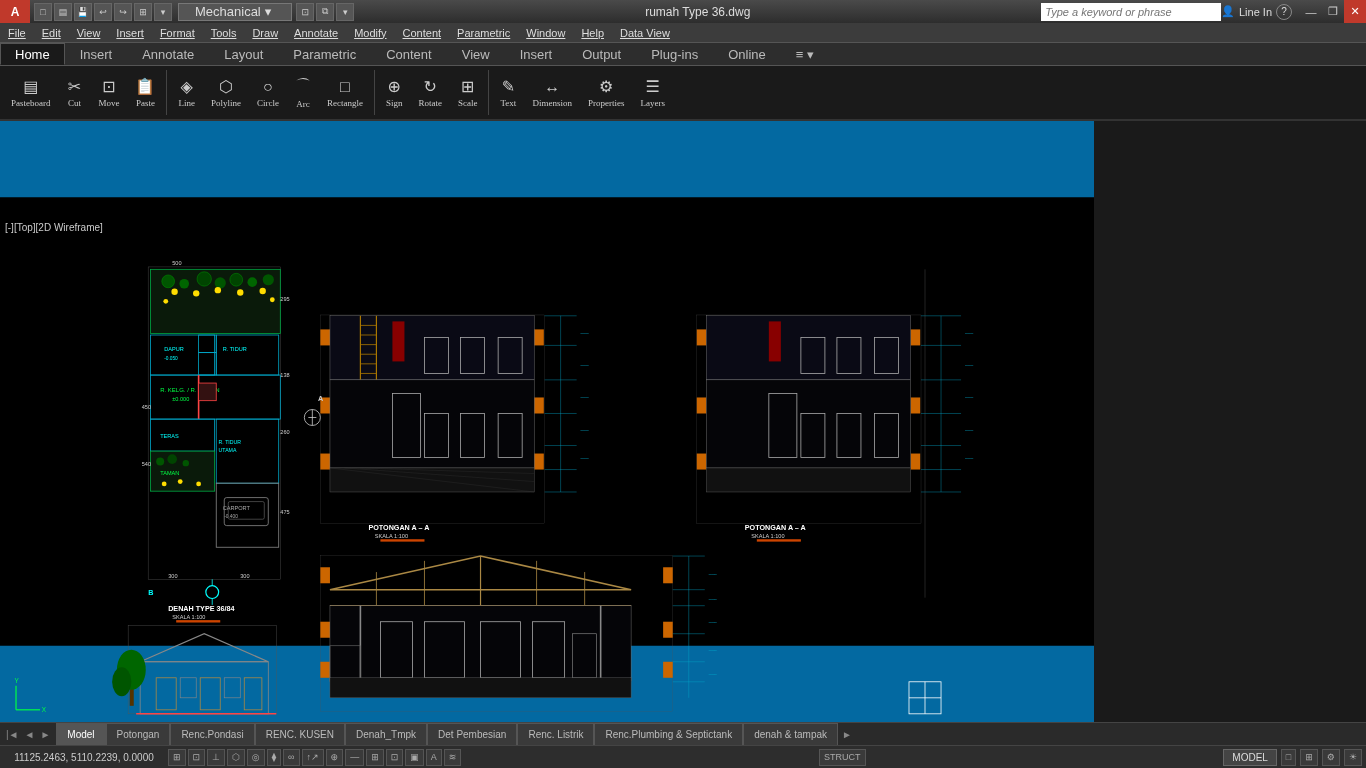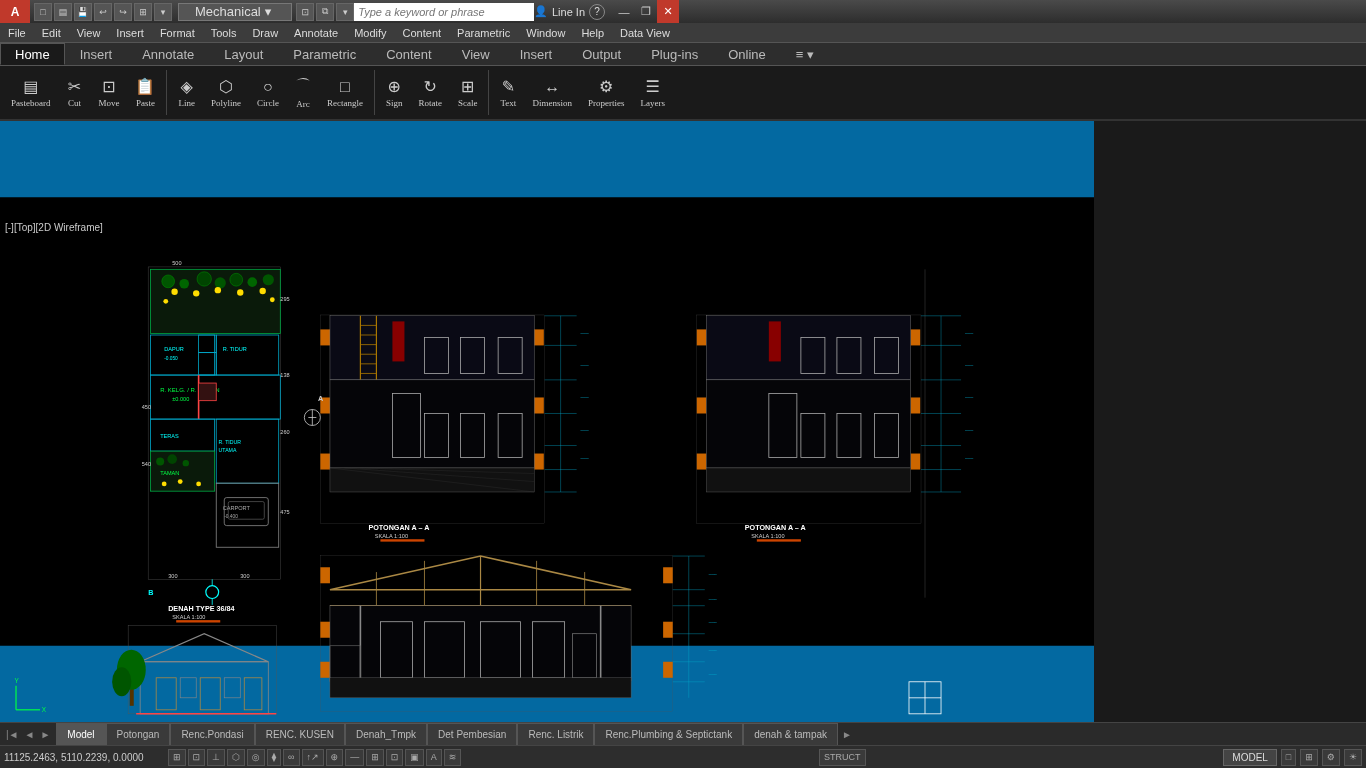--- a/index.html
+++ b/index.html
@@ -201,6 +201,9 @@
     <span>⊡</span>
     <span>⧉</span>
     <span>▾</span>
+  </div>
+  <div class="file-title">
+    <span>rumah Type 36.dwg</span>
   </div>
   <input class="search-box" type="text" placeholder="Type a keyword or phrase" style="">
   <div class="signin-area">

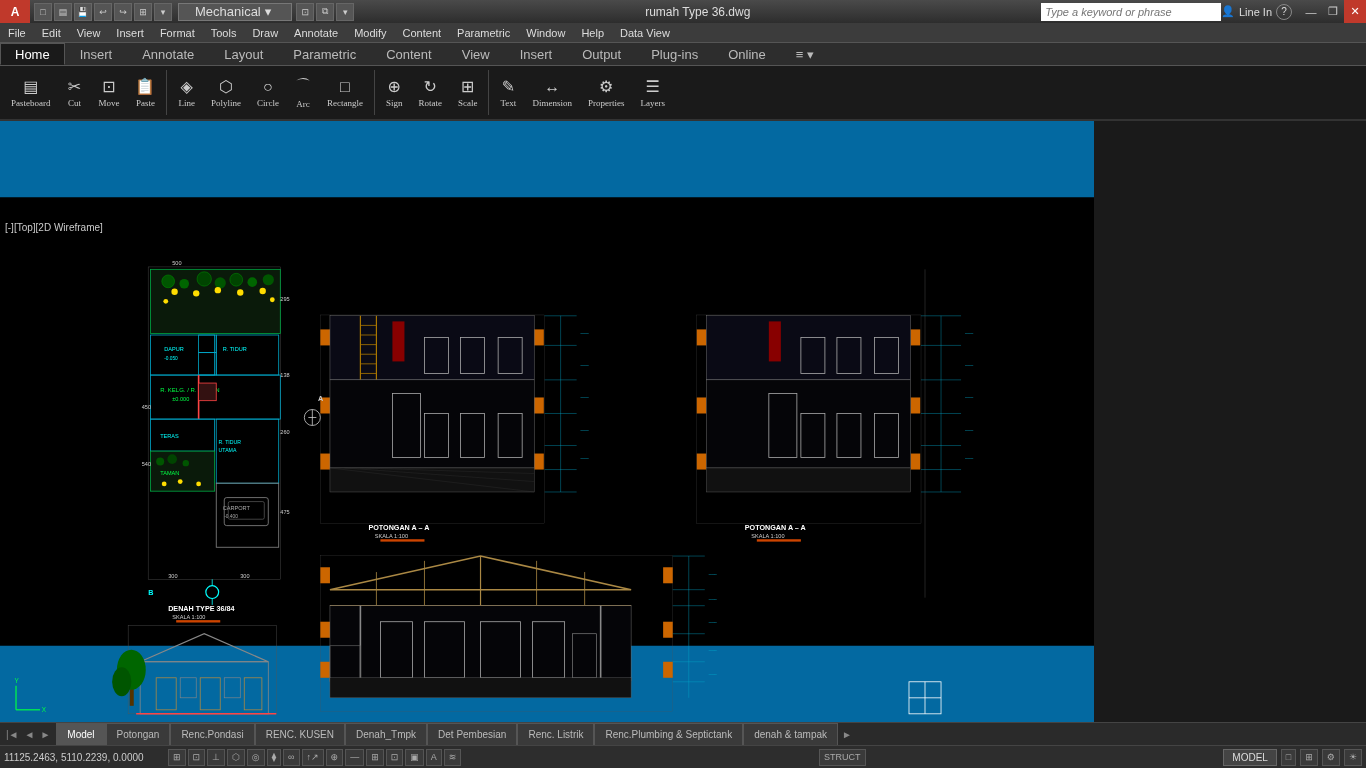--- a/index.html
+++ b/index.html
@@ -67,7 +67,7 @@
     }
     #menubar .menu-item {
       padding: 2px 8px; color: #ddd; font-size: 11px; cursor: pointer; height: 20px;
-      display: flex; align-items: center;
+      display: flex; align-items: center; text-decoration: underline;
     }
 
     

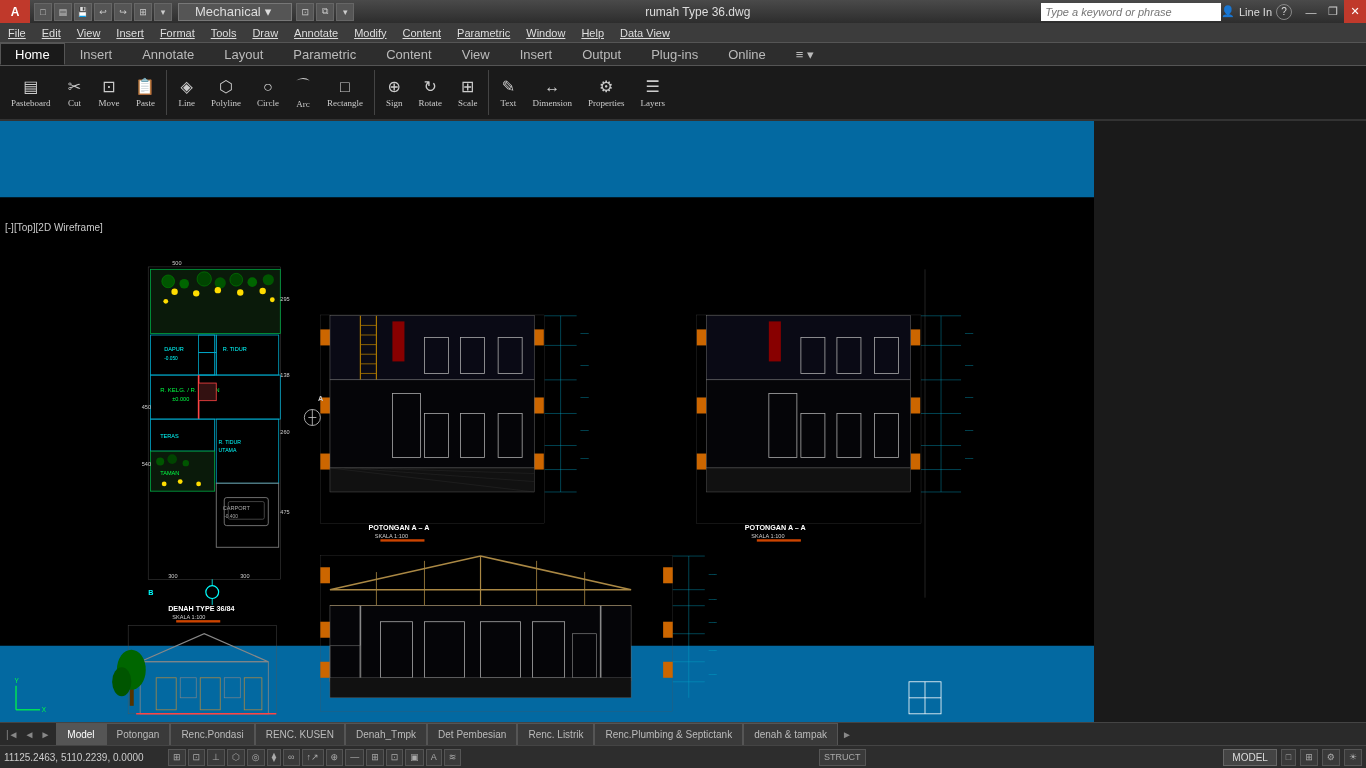--- a/index.html
+++ b/index.html
@@ -138,6 +138,7 @@
       color: #ccc; font-size: 10px;
       padding: 0 4px;
       gap: 4px;
+      text-align: center;
     }
     #statusbar .coords { color: #ccc; font-size: 10px; min-width: 160px; }
     #statusbar .status-icons { display: flex; gap: 2px; align-items: center; }

